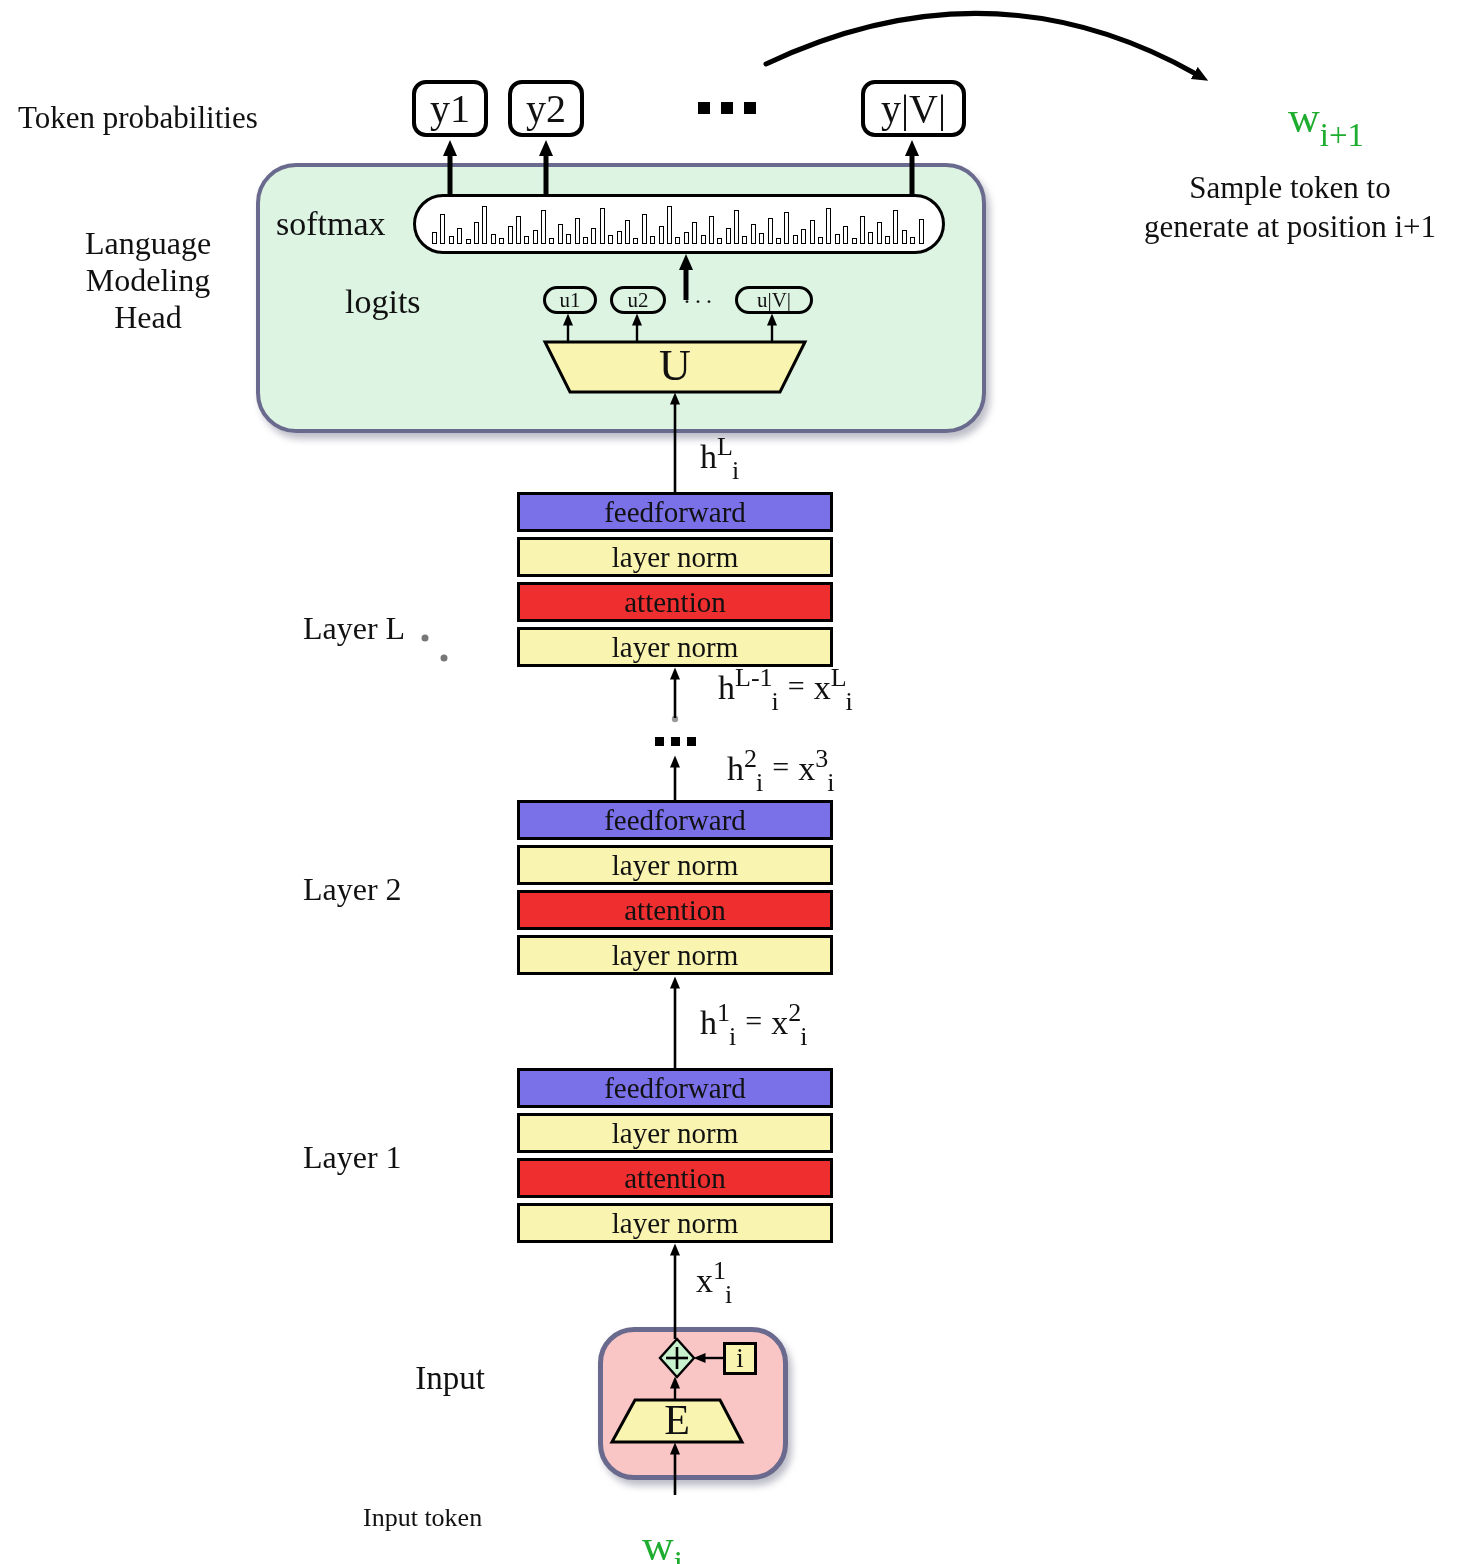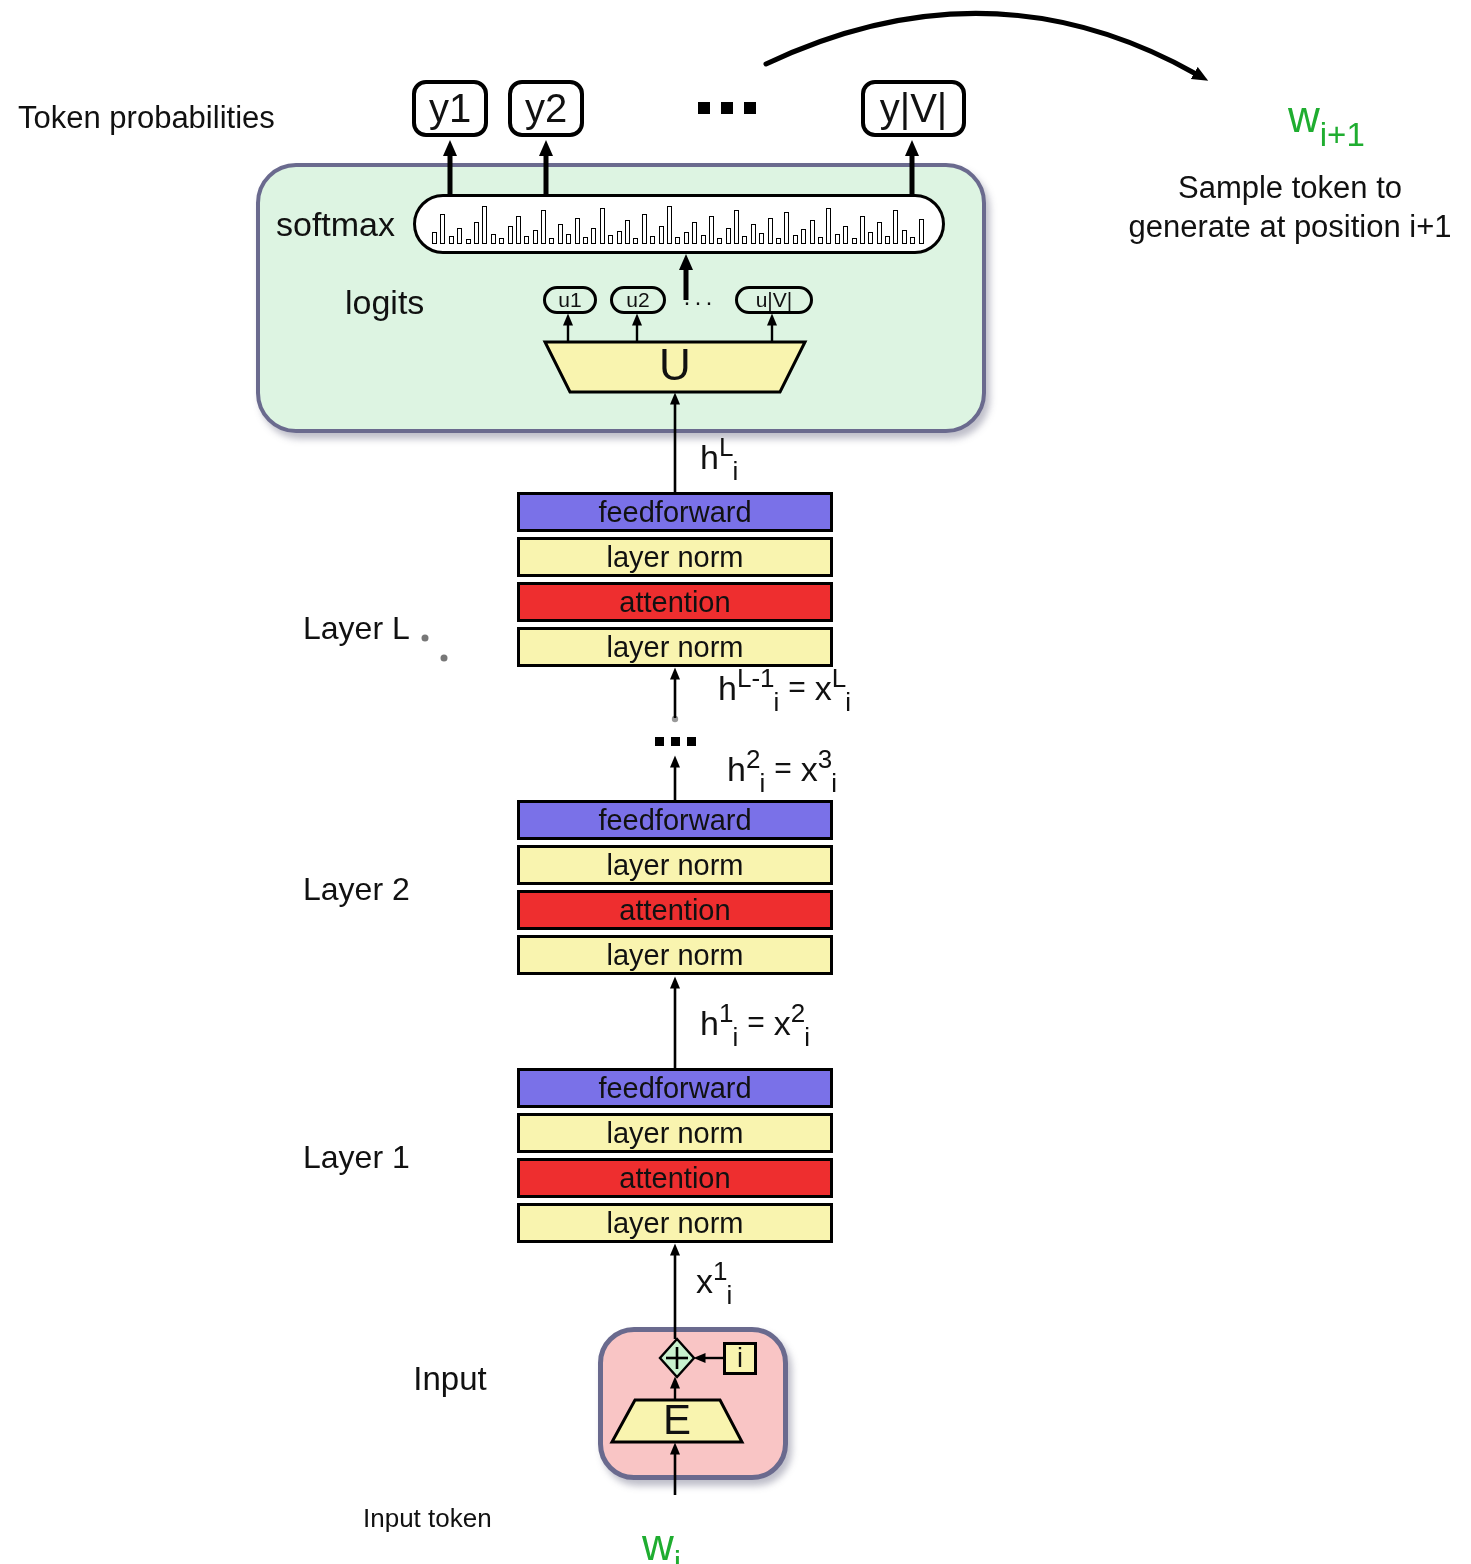--- a/index.html
+++ b/index.html
@@ -8,7 +8,7 @@
   }
   html,body{margin:0;padding:0;background:#ffffff;}
   #canvas{position:relative;width:1471px;height:1564px;background:#fff;overflow:hidden;
-          font-family:Liberation Sans, sans-serif;color:var(--c-ink);}
+          font-family:Liberation Serif, serif;color:var(--c-ink);}
   .abs{position:absolute;}
   .lbl{white-space:nowrap;}
   

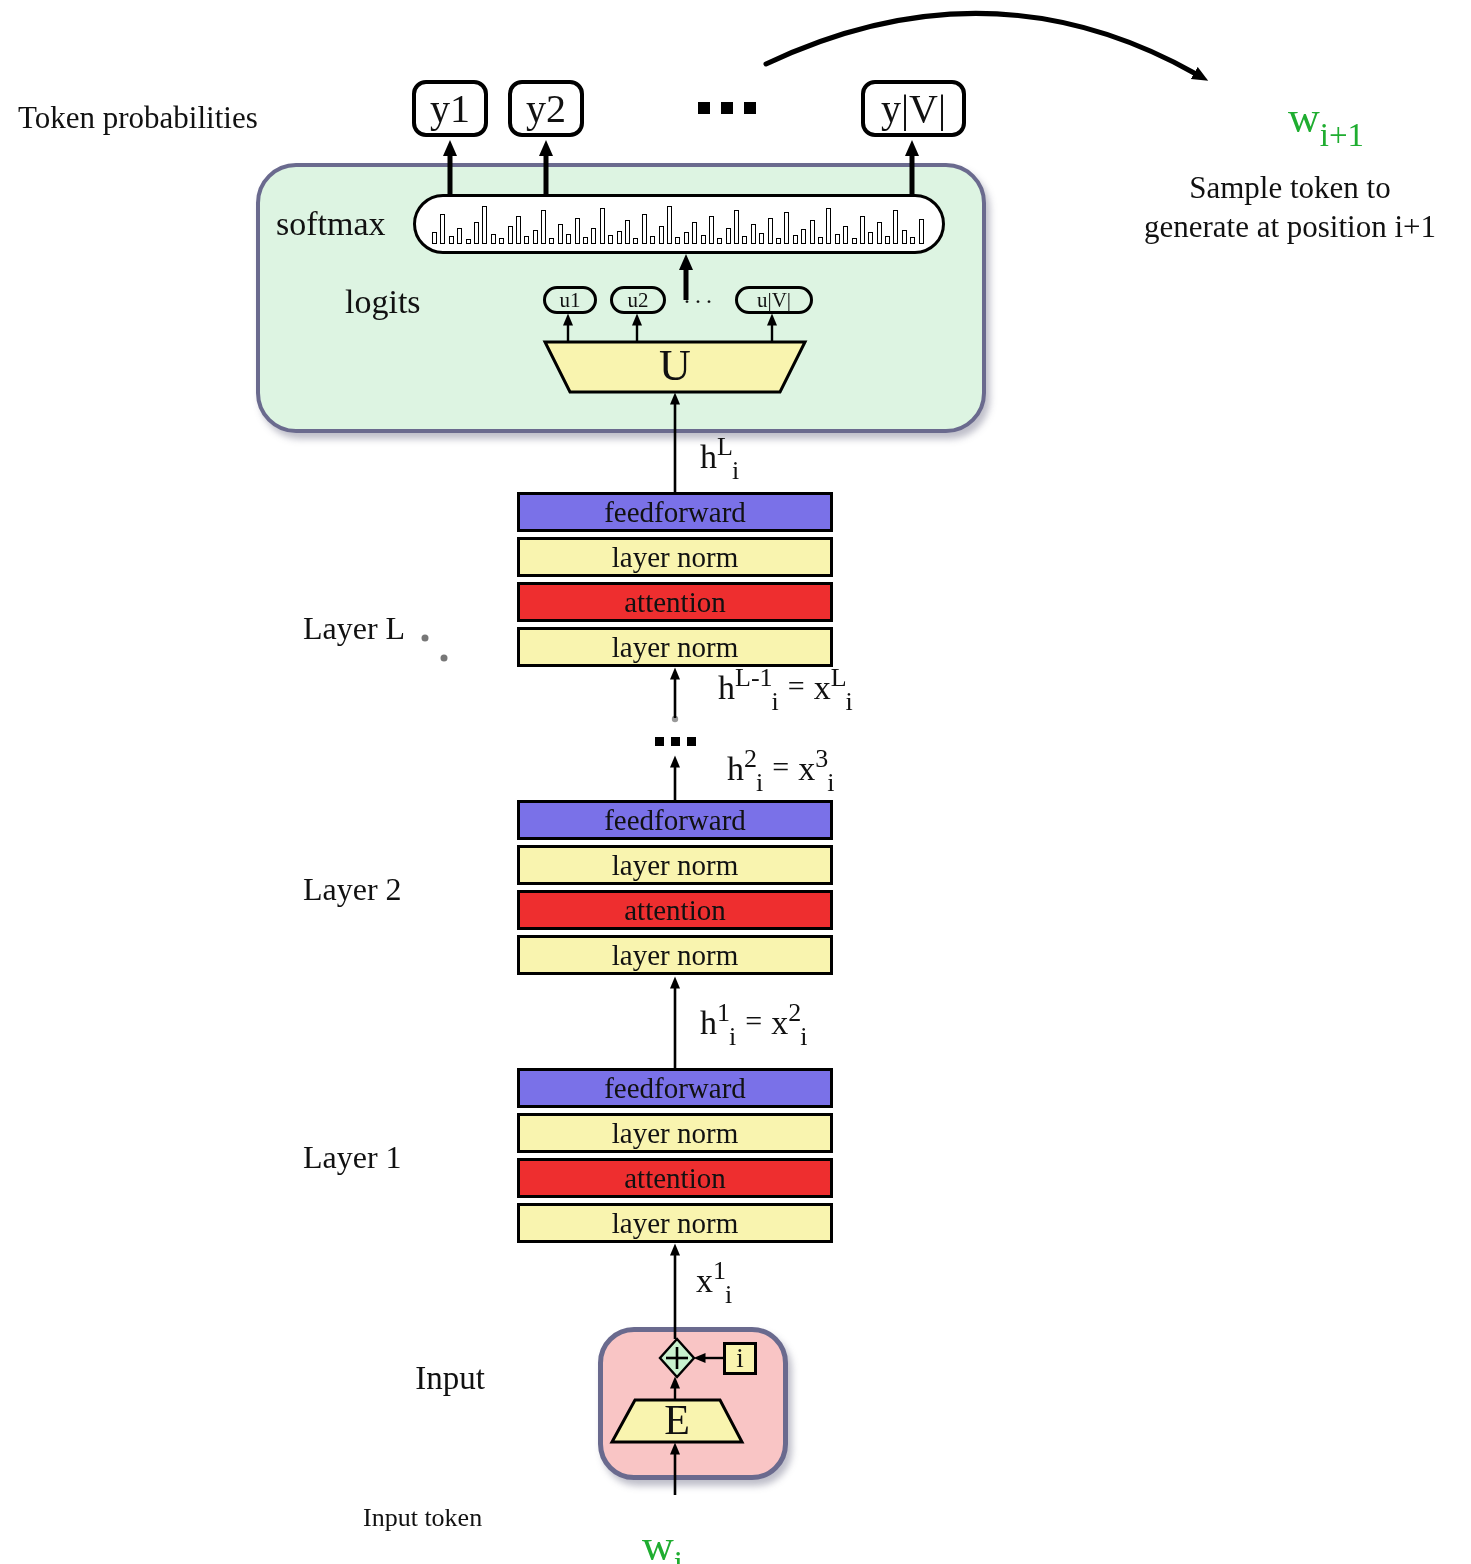--- a/index.html
+++ b/index.html
@@ -133,6 +133,11 @@
     <span>y|V|</span>
   </div>
 
+  <div class="abs t" id="lm-head-label">
+    <div>Language</div>
+    <div>Modeling</div>
+    <div>Head</div>
+  </div>
 
   <div class="abs t lbl" id="softmax-label">softmax</div>
   <div id="softmax-pill">

